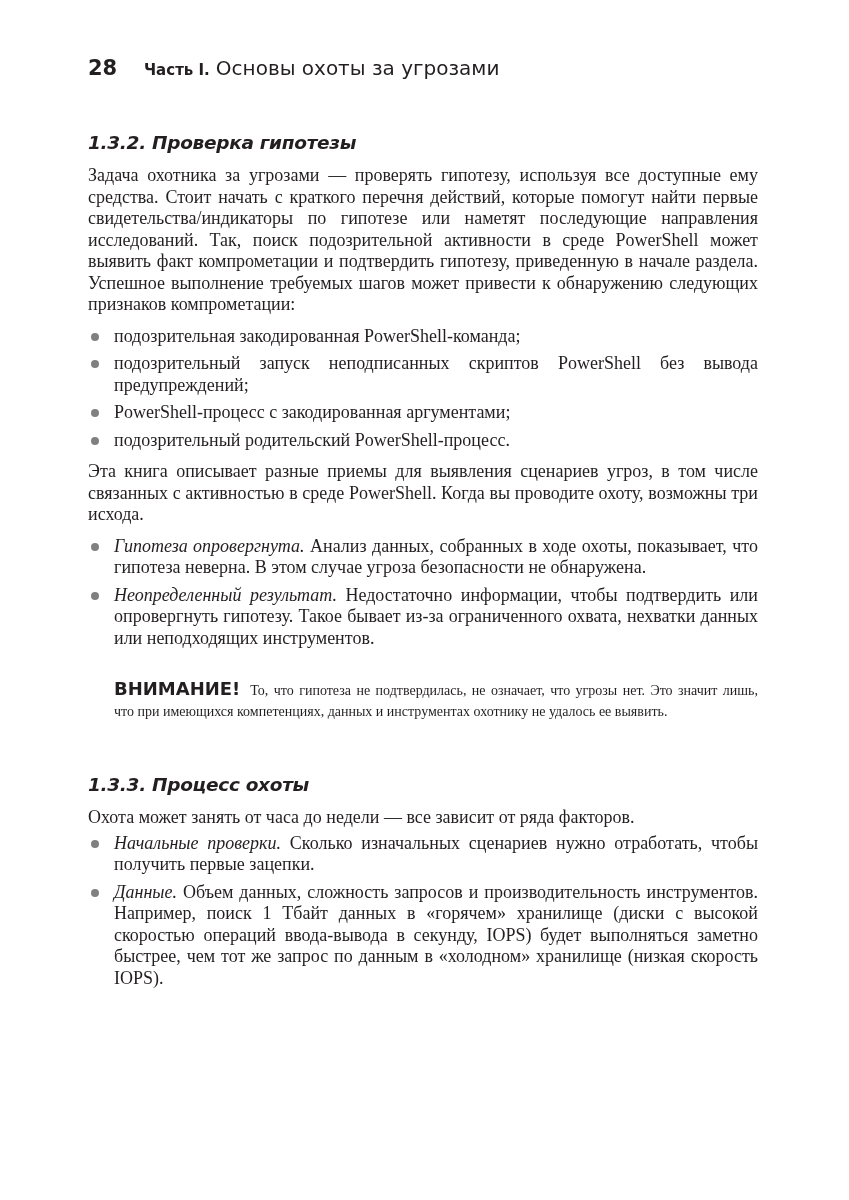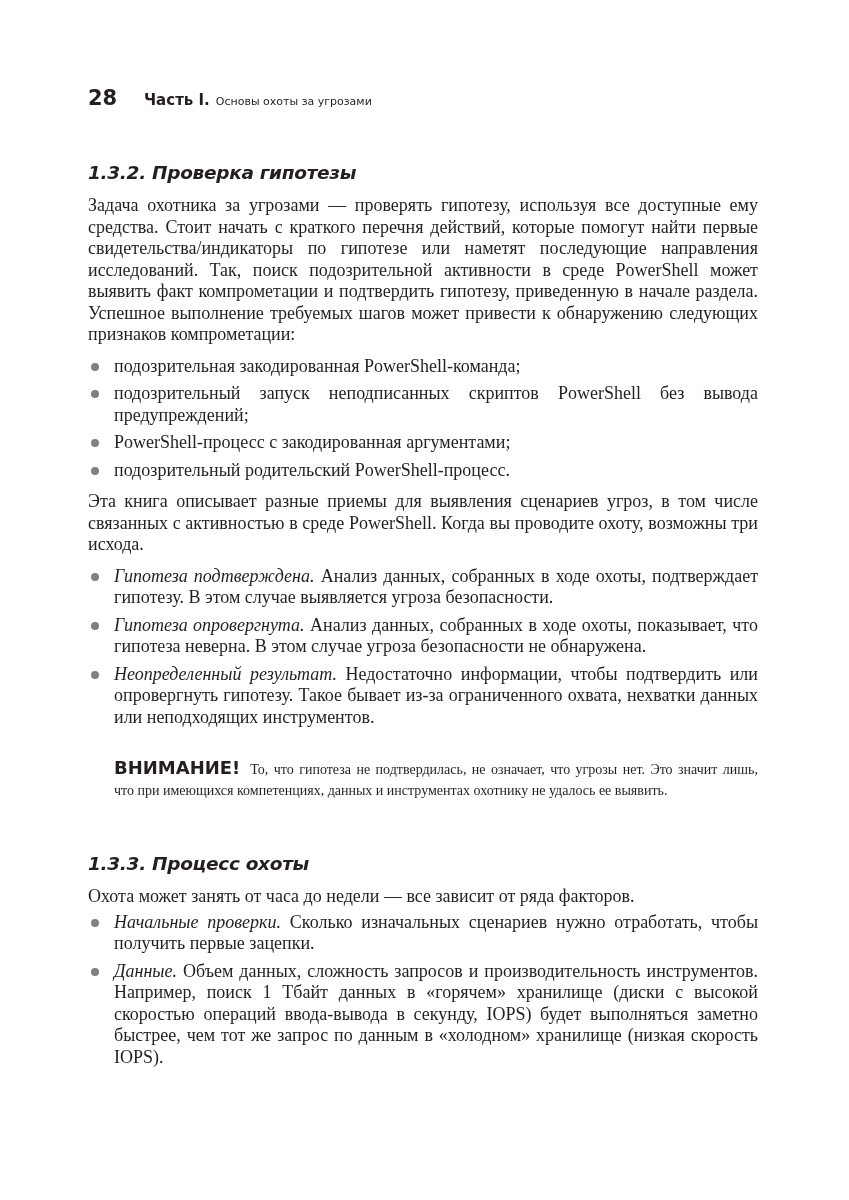--- a/index.html
+++ b/index.html
@@ -4,7 +4,7 @@
 <style>
   html, body { margin: 0; padding: 0; background: #ffffff; }
   body { width: 849px; height: 1200px; position: relative; overflow: hidden; color: #231f20; }
-  .page { position: absolute; left: 88px; top: 86px; width: 670px; }
+  .page { position: absolute; left: 88px; top: 56px; width: 670px; }
   .running-head { display: flex; align-items: baseline; font-family: "DejaVu Sans", sans-serif; height: 30px; }
   .page-number { font-weight: bold; font-size: 21px; width: 56px; }
   .part-label { font-weight: bold; font-size: 15px; margin-right: 6px; }

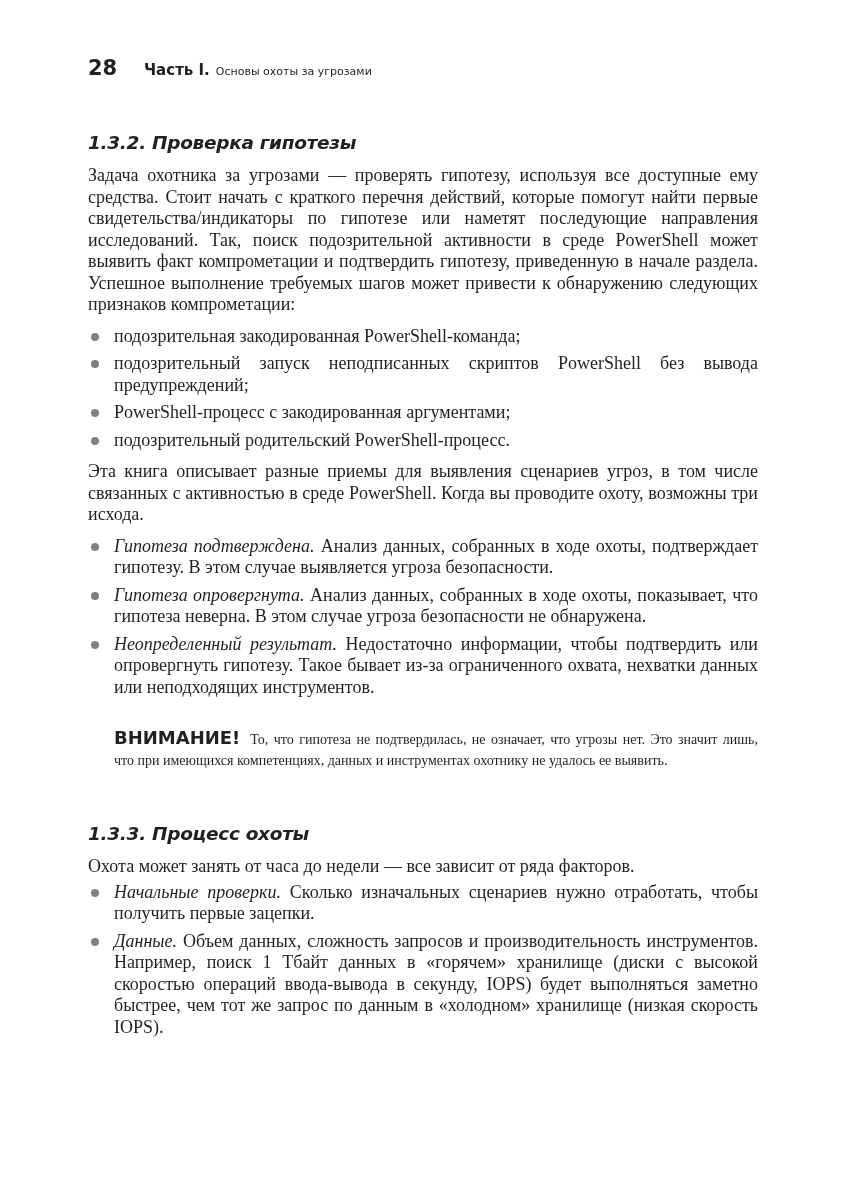--- a/index.html
+++ b/index.html
@@ -8,7 +8,7 @@
   .running-head { display: flex; align-items: baseline; font-family: "DejaVu Sans", sans-serif; height: 30px; }
   .page-number { font-weight: bold; font-size: 21px; width: 56px; }
   .part-label { font-weight: bold; font-size: 15px; margin-right: 6px; }
-  .part-title { font-size: 11px; }
+  .part-title { font-size: 20px; }
   h2 { font-family: "DejaVu Sans", sans-serif; font-style: italic; font-weight: bold; font-size: 18.5px; margin: 0; letter-spacing: -0.3px; }
   .h-first { margin-top: 46px; }
   .h-second { margin-top: 52px; }

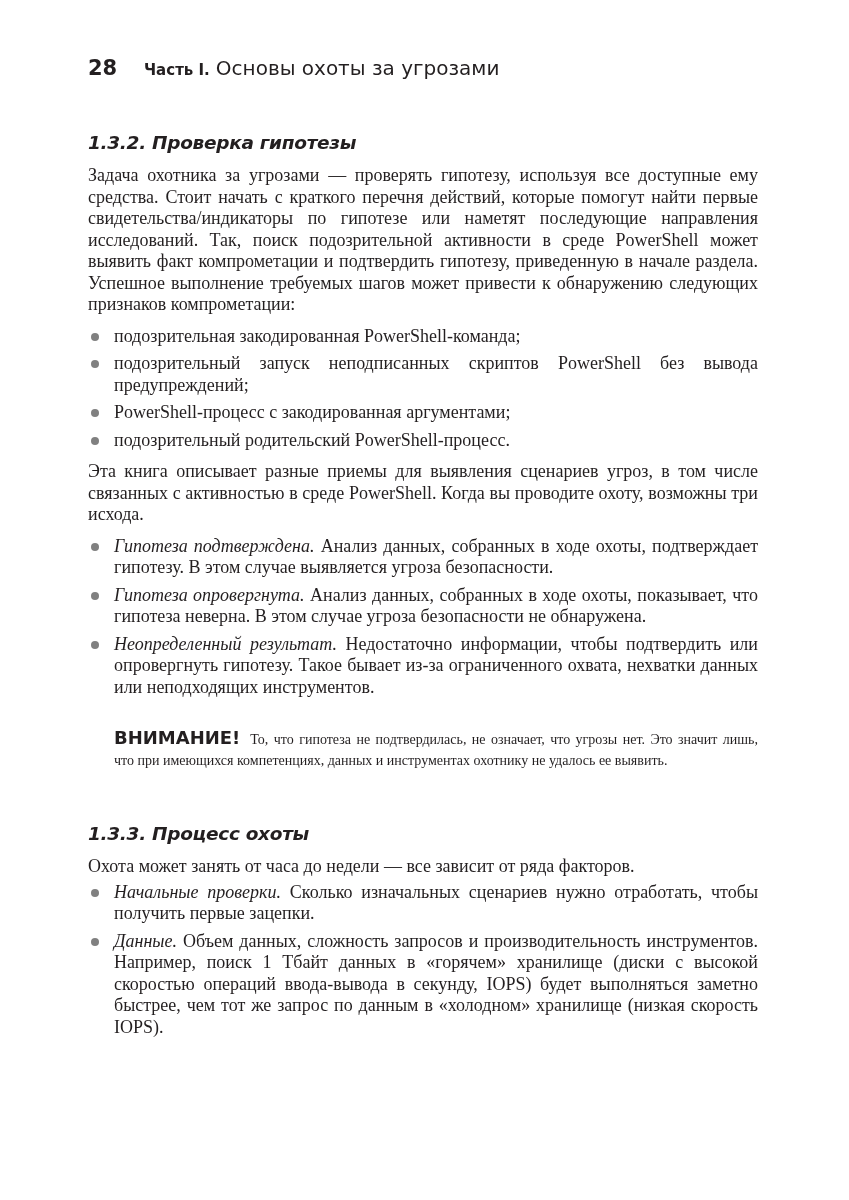--- a/index.html
+++ b/index.html
@@ -47,7 +47,6 @@
   <p class="para-tight">Эта книга описывает разные приемы для выявления сценариев угроз, в том числе связанных с активностью в среде PowerShell. Когда вы проводите охоту, возможны три исхода.</p>
 
   <ul class="gap-top">
-    <li><span class="bullet"></span><em>Гипотеза подтверждена.</em><span> Анализ данных, собранных в ходе охоты, подтверждает гипотезу. В этом случае выявляется угроза безопасности.</span></li>
     <li><span class="bullet"></span><em>Гипотеза опровергнута.</em><span> Анализ данных, собранных в ходе охоты, показывает, что гипотеза неверна. В этом случае угроза безопасности не обнаружена.</span></li>
     <li><span class="bullet"></span><em>Неопределенный результат.</em><span> Недостаточно информации, чтобы подтвердить или опровергнуть гипотезу. Такое бывает из-за ограниченного охвата, нехватки данных или неподходящих инструментов.</span></li>
   </ul>

